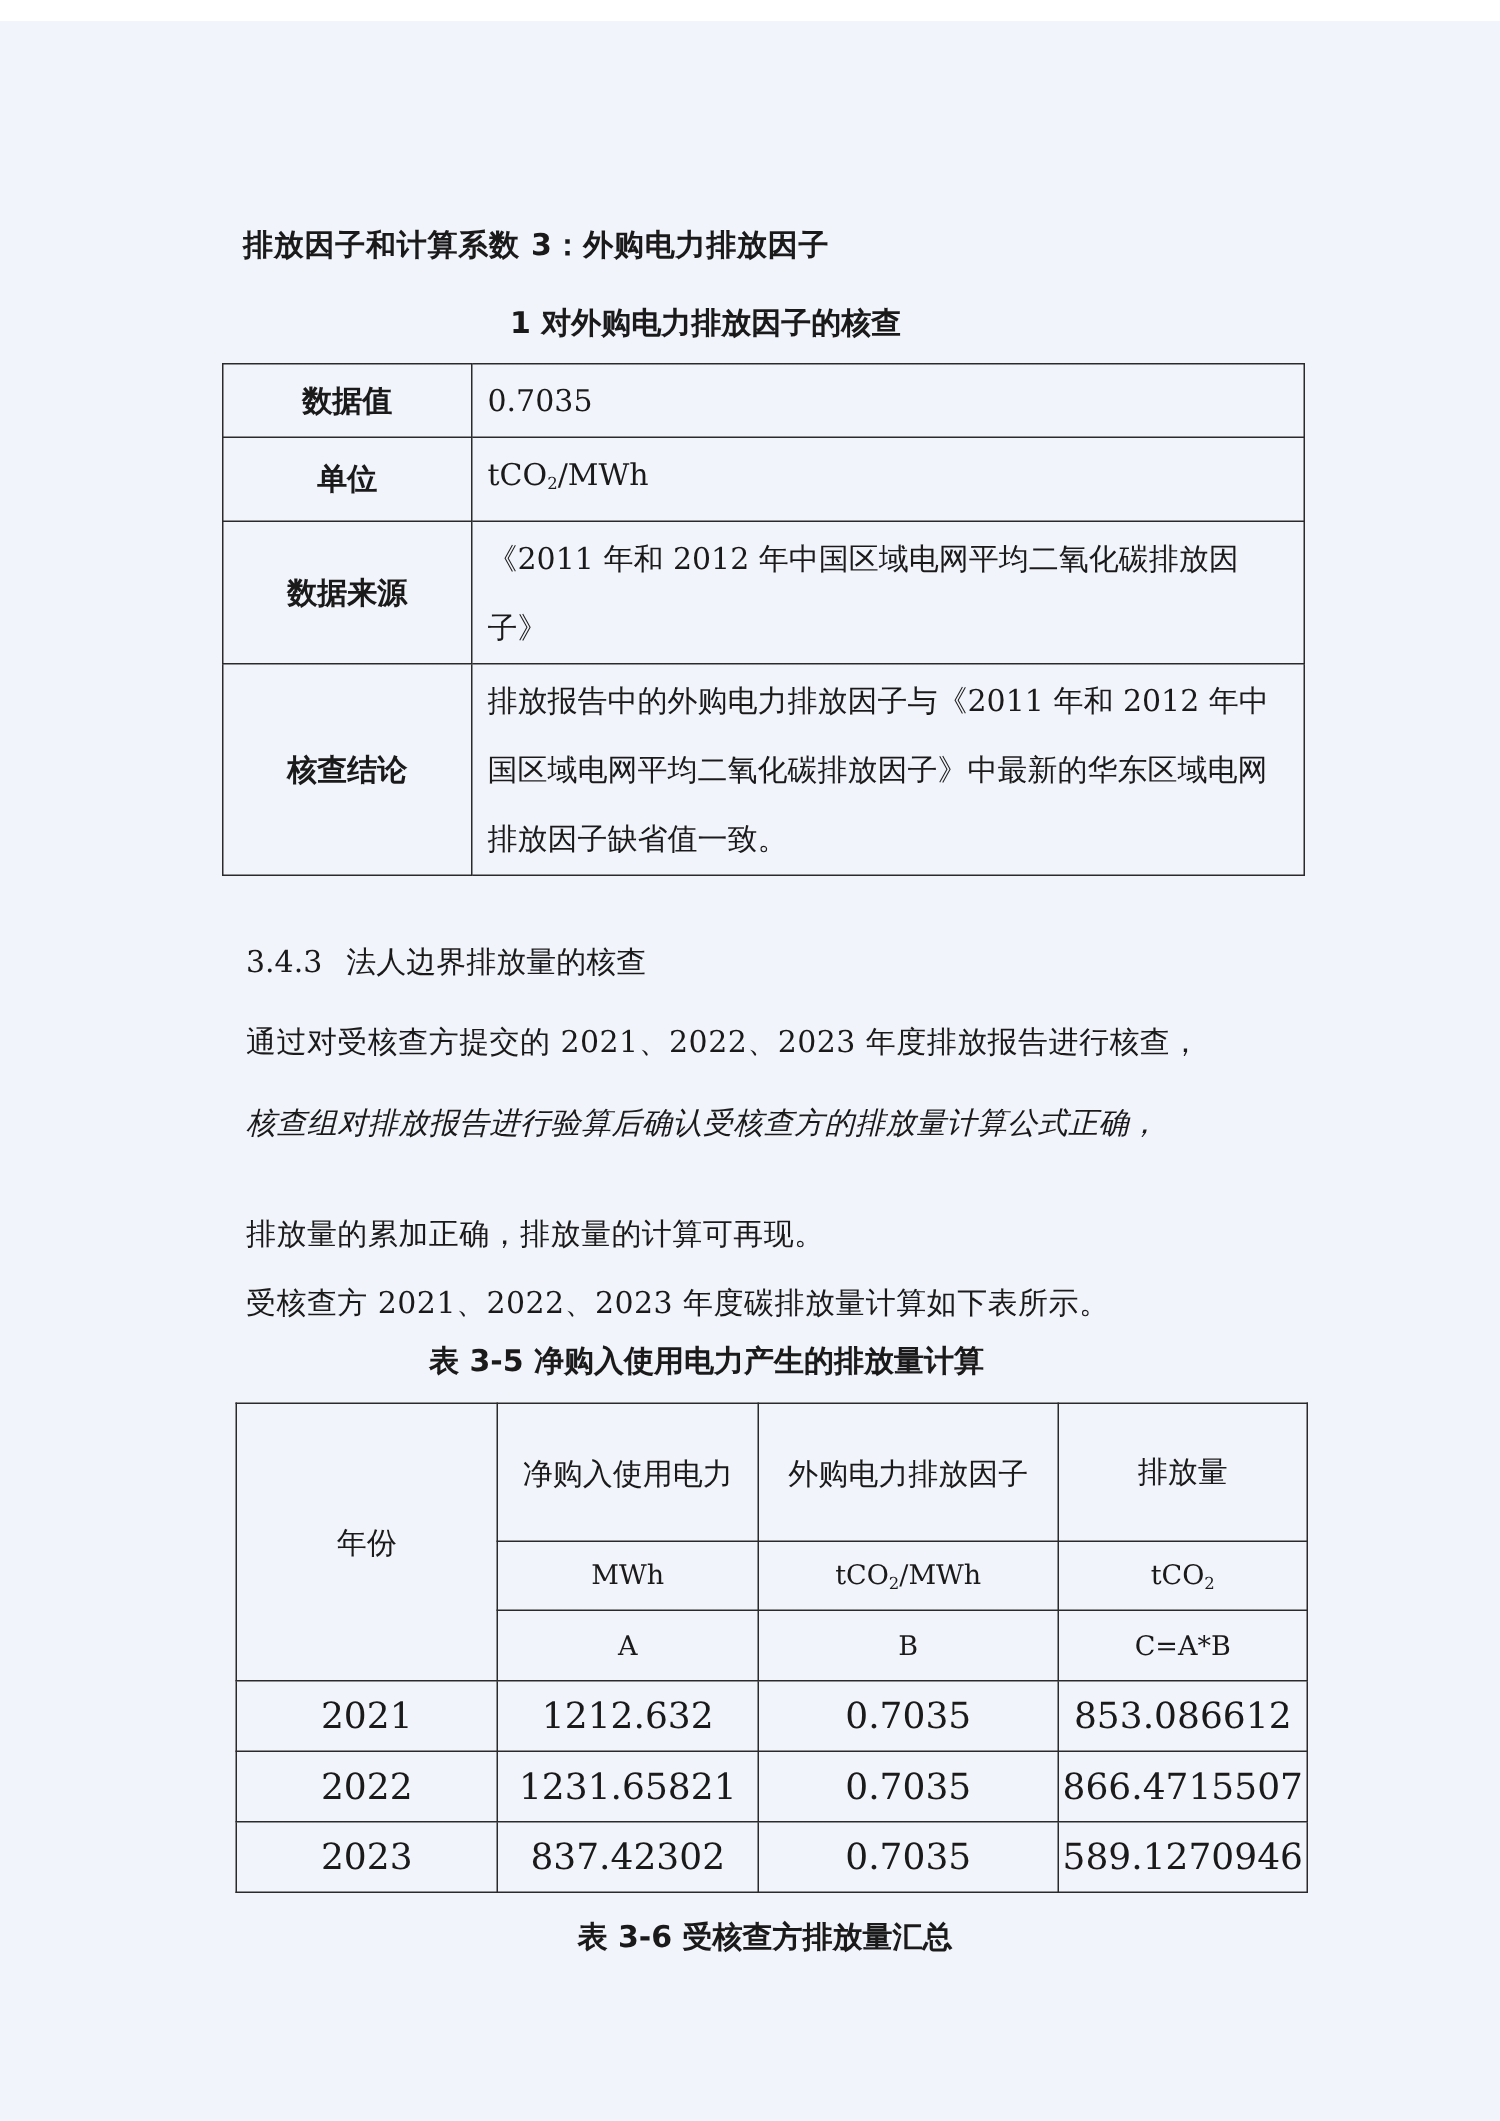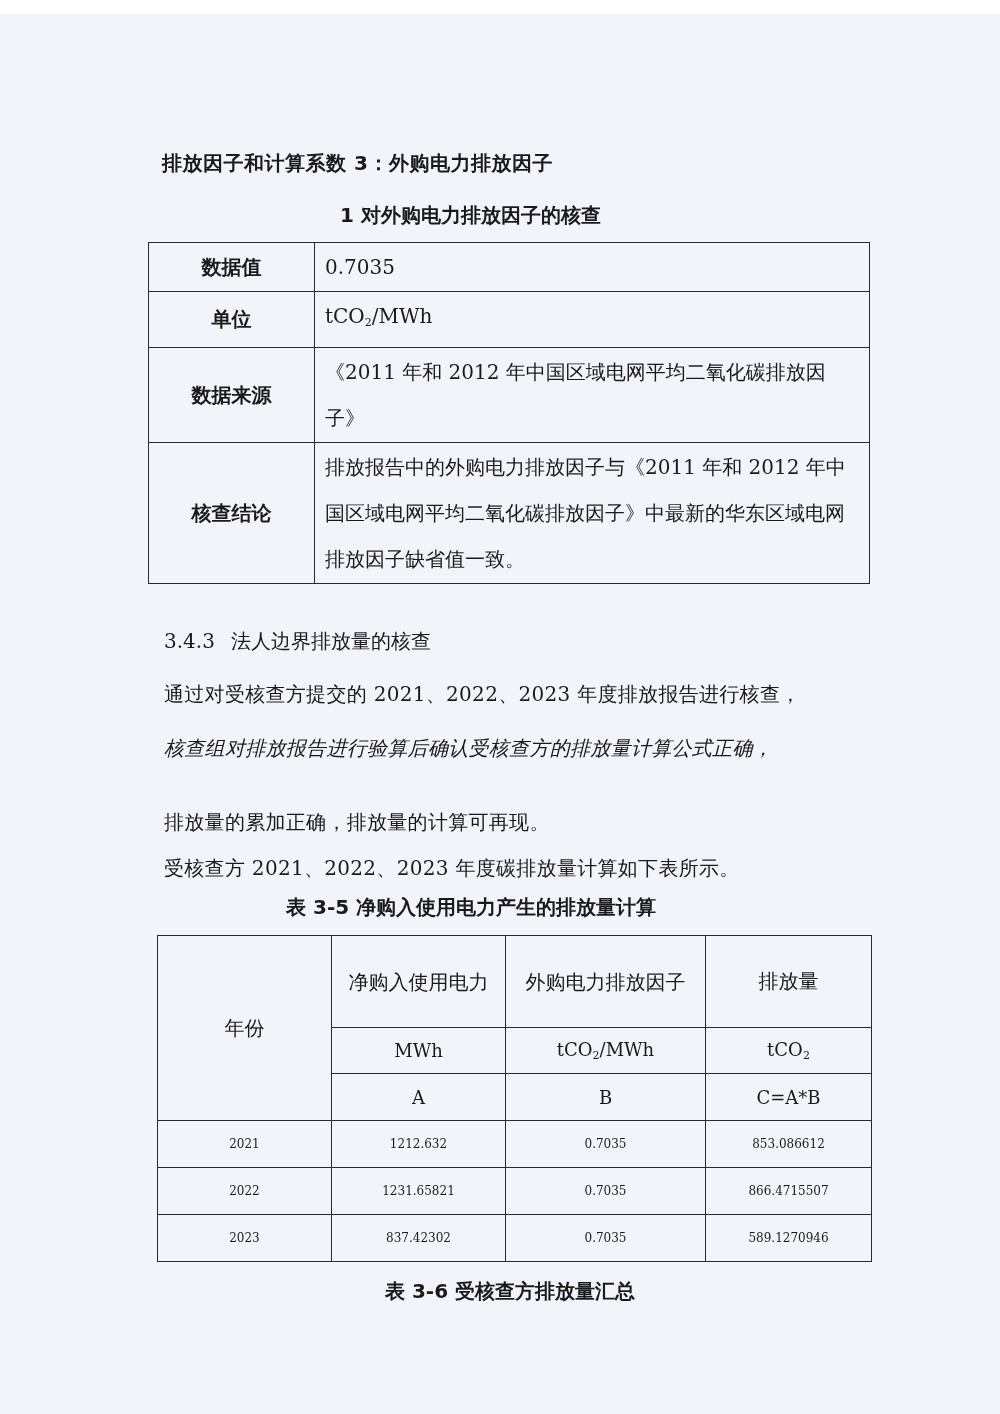--- a/index.html
+++ b/index.html
@@ -42,7 +42,7 @@
     table.t2 td.hd { line-height: 46px; }
     table.t2 td.unit { height: 45px; font-size: 18px; }
     table.t2 td.sym { height: 46px; font-size: 18px; }
-    table.t2 tr.data td { height: 46px; font-size: 12px; }
+    table.t2 tr.data td { height: 46px; font-size: 24px; }
     .cap3 { left: 0; width: 1000px; text-align: center; top: 1278px; font-size: 20px; font-weight: bold; font-family: "DejaVu Sans", sans-serif; padding-left: 10px; }
   </style>
 </head>

